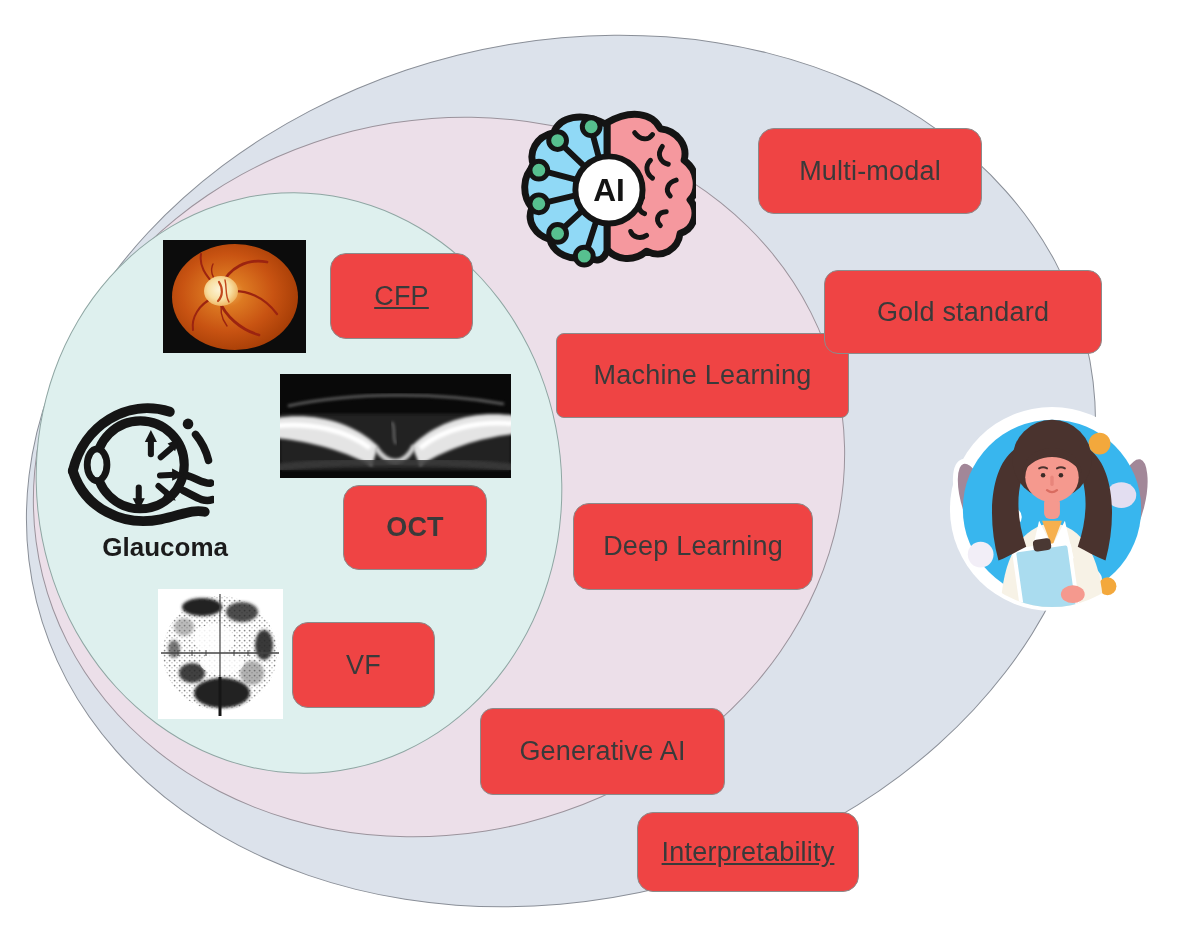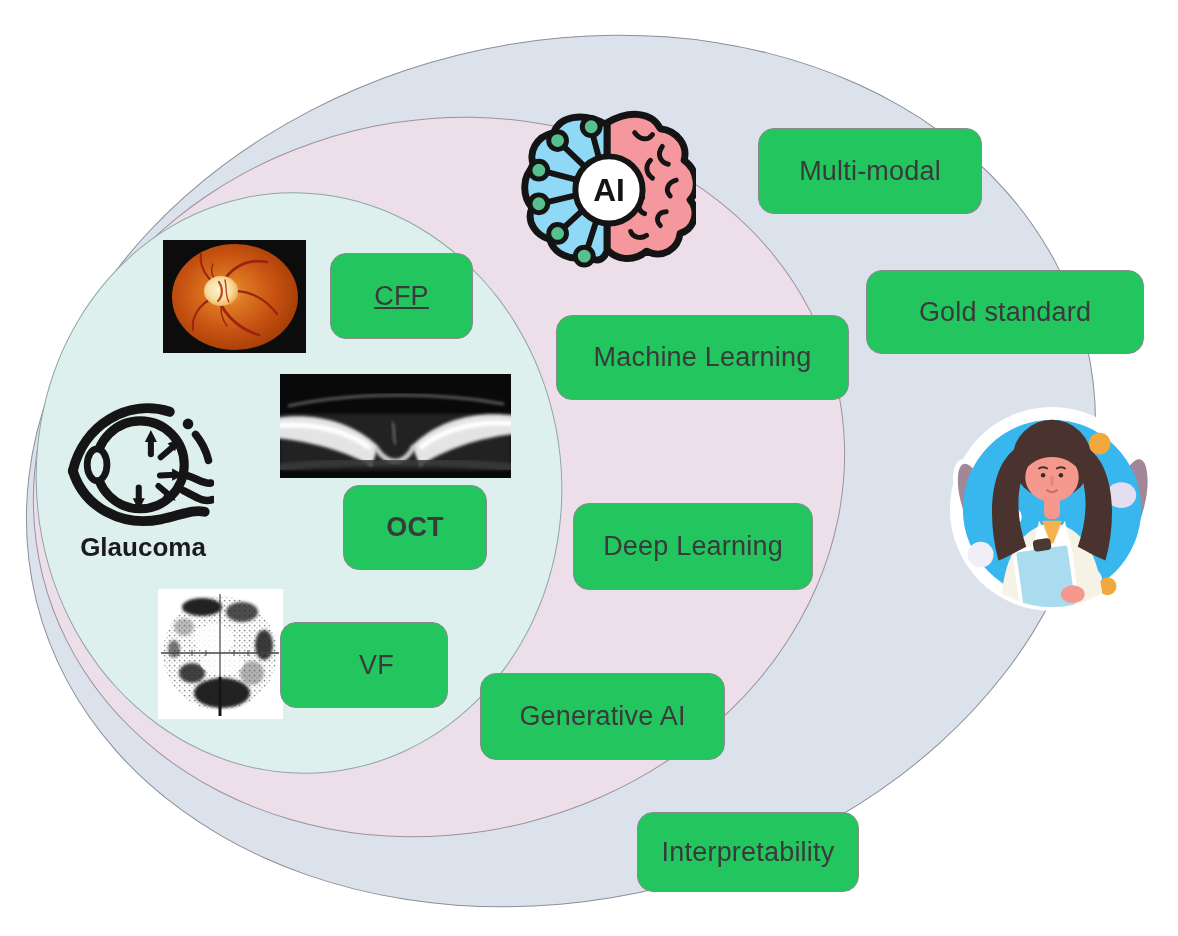--- a/index.html
+++ b/index.html
@@ -14,7 +14,7 @@
   .ellipse.inner{left:36px;top:192px;width:524px;height:580px;
       background:#def0ee;border:1.4px solid #8fa6a3;transform:rotate(-6deg);}
   .label-box{position:absolute;display:flex;align-items:center;justify-content:center;
-      background:#22c55e;border:1.3px solid #8b8b8b;border-radius:16px;
+      background:#ef4444;border:1.3px solid #8b8b8b;border-radius:16px;
       font-size:27px;color:#3a3a3a;letter-spacing:.2px;white-space:nowrap;}
   .img-tile{position:absolute;text-align:right;}
   .img-tile svg{display:block;}

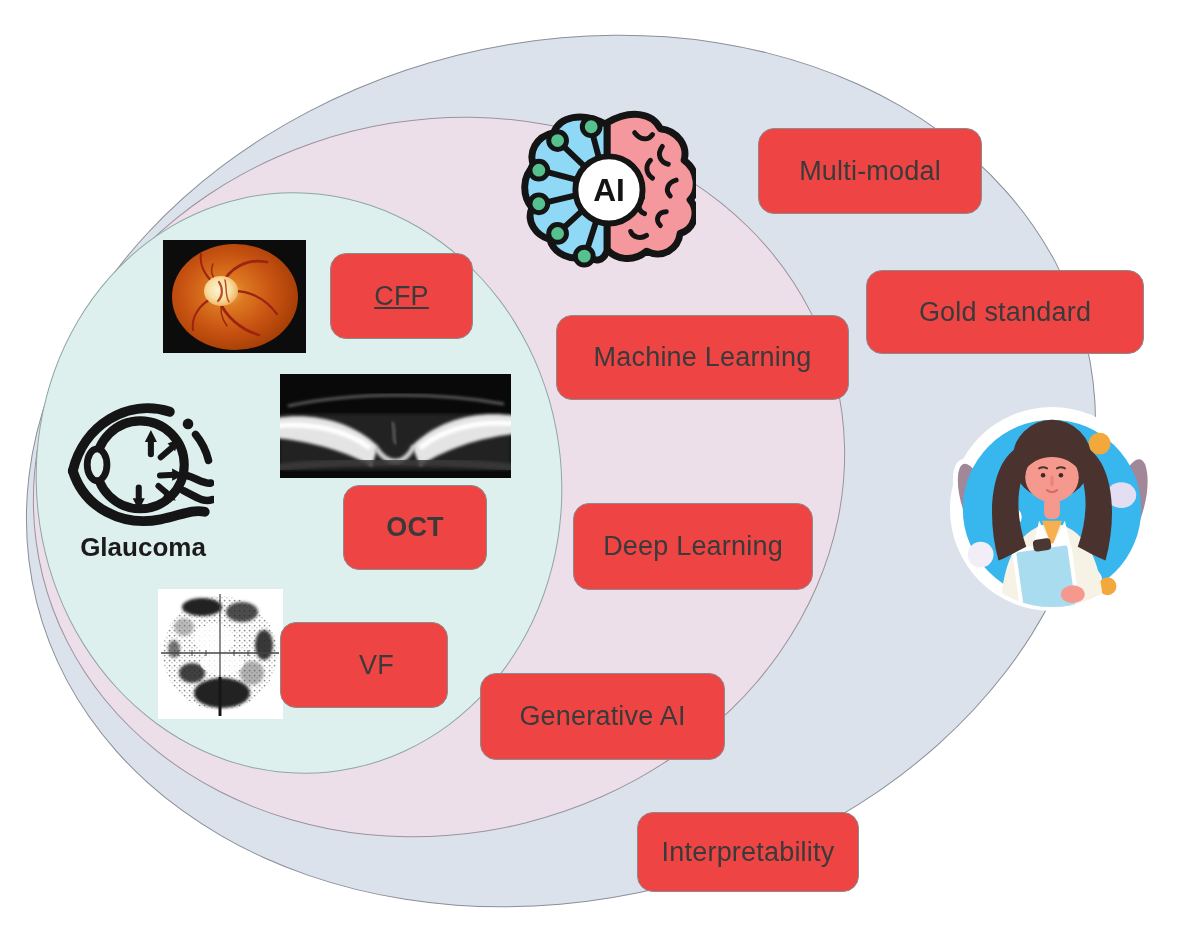--- a/index.html
+++ b/index.html
@@ -236,7 +236,7 @@
   <div class="label-box" style="left:480px;top:673px;width:243px;height:85px;">Generative AI</div>
 
   <div class="label-box" style="left:758px;top:128px;width:222px;height:84px;">Multi-modal</div>
-  <div class="label-box" style="left:866px;top:270px;width:276px;height:82px;">Gold standard</div>
+  <div class="label-box" style="left:824px;top:270px;width:276px;height:82px;border-radius:14px;">Gold standard</div>
   <div class="label-box" style="left:637px;top:812px;width:220px;height:78px;">Interpretability</div>
 
 </div>

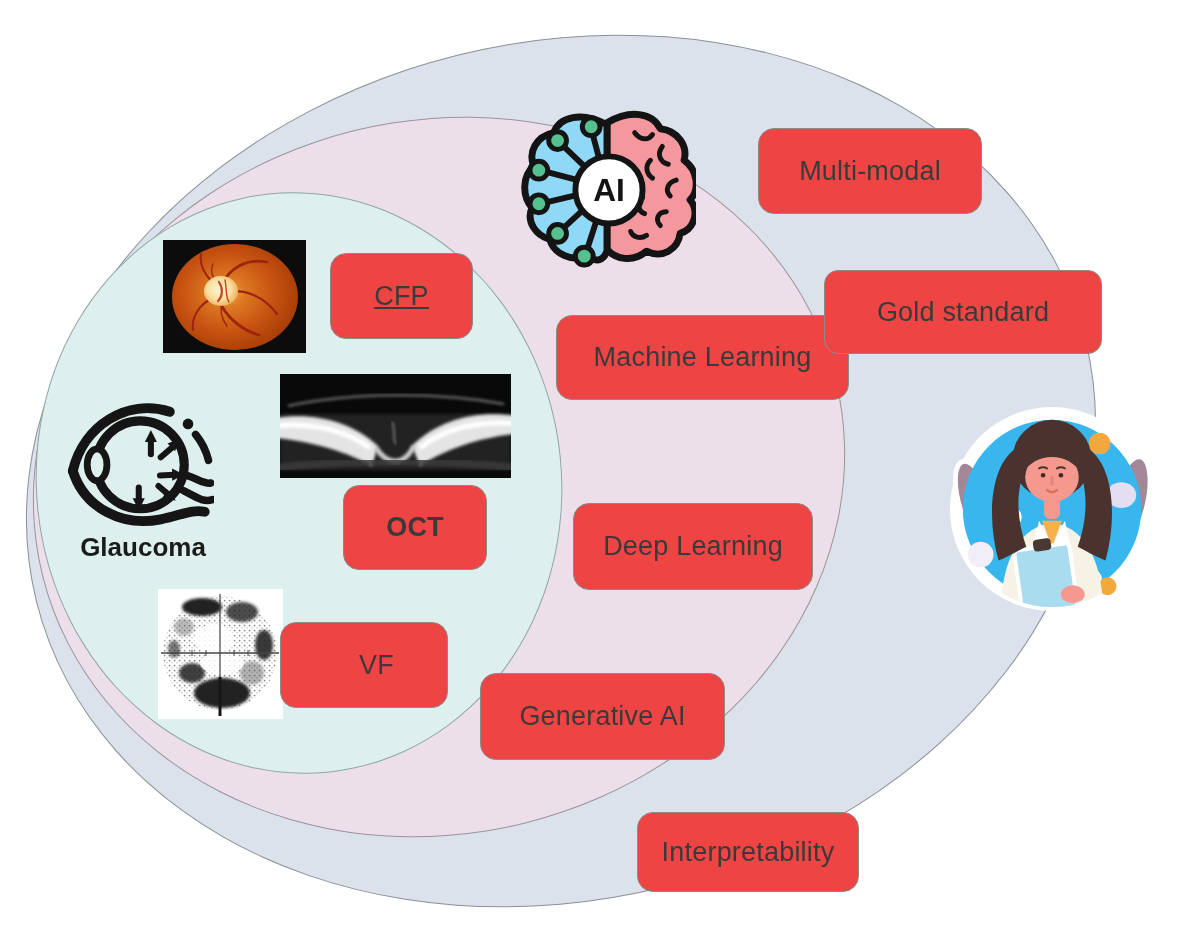--- a/index.html
+++ b/index.html
@@ -231,7 +231,7 @@
     </svg>
   </div>
 
-  <div class="label-box" style="left:556px;top:315px;width:291px;height:83px;">Machine Learning</div>
+  <div class="label-box" style="left:556px;top:333px;width:291px;height:83px;border-radius:8px;">Machine Learning</div>
   <div class="label-box" style="left:573px;top:503px;width:238px;height:85px;text-align:right;">Deep Learning</div>
   <div class="label-box" style="left:480px;top:673px;width:243px;height:85px;">Generative AI</div>
 

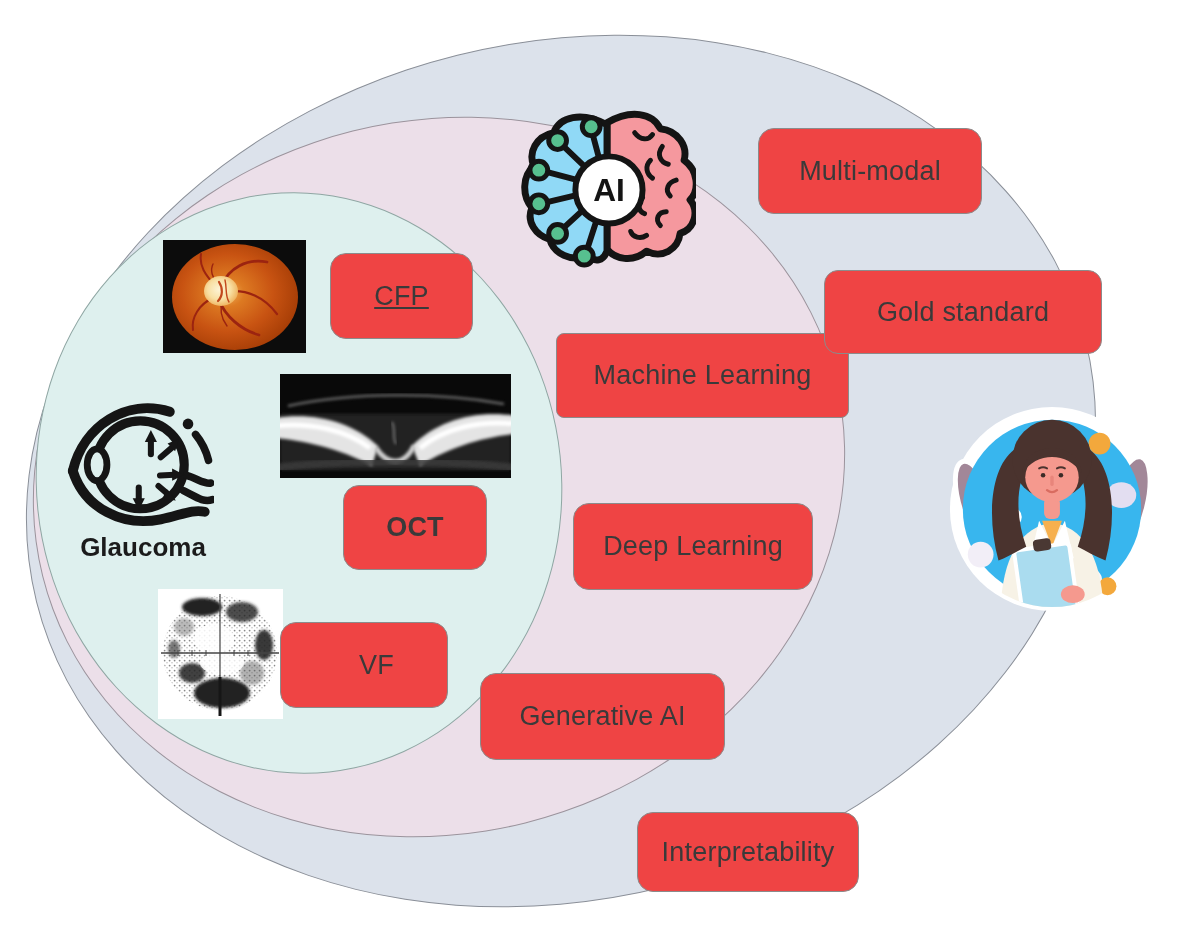--- a/index.html
+++ b/index.html
@@ -18,7 +18,7 @@
       font-size:27px;color:#3a3a3a;letter-spacing:.2px;white-space:nowrap;}
   .img-tile{position:absolute;text-align:right;}
   .img-tile svg{display:block;}
-  .glaucoma-title{position:absolute;left:58px;top:532px;width:170px;text-align:center;
+  .glaucoma-title{position:absolute;left:58px;top:532px;width:170px;text-align:right;
       font-size:26px;font-weight:bold;color:#1b1b1b;}
 </style>
 </head>

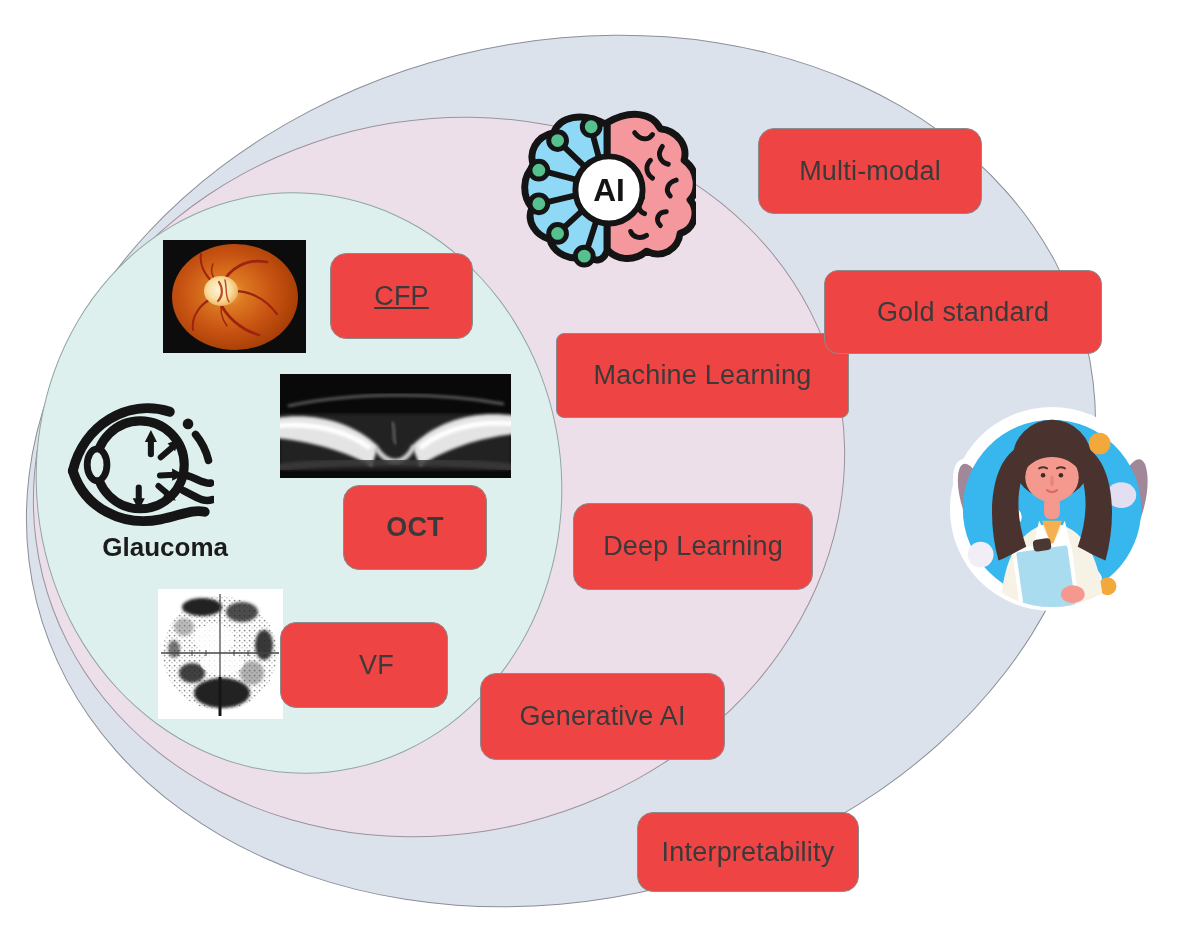--- a/index.html
+++ b/index.html
@@ -119,7 +119,7 @@
       <path d="M20 61 V67 M34 61 V67 M48 61 V67 M76 61 V67 M90 61 V67 M104 61 V67" stroke="#444" stroke-width="1" fill="none"></path>
     </svg>
   </div>
-  <div class="label-box" style="left:280px;top:622px;width:141px;height:84px;padding-left:25px;">VF</div>
+  <div class="label-box" style="left:292px;top:622px;width:141px;height:84px;">VF</div>
 
   <div class="img-tile" style="left:62px;top:386px;">
     <svg width="152" height="144" viewBox="0 0 200 190">

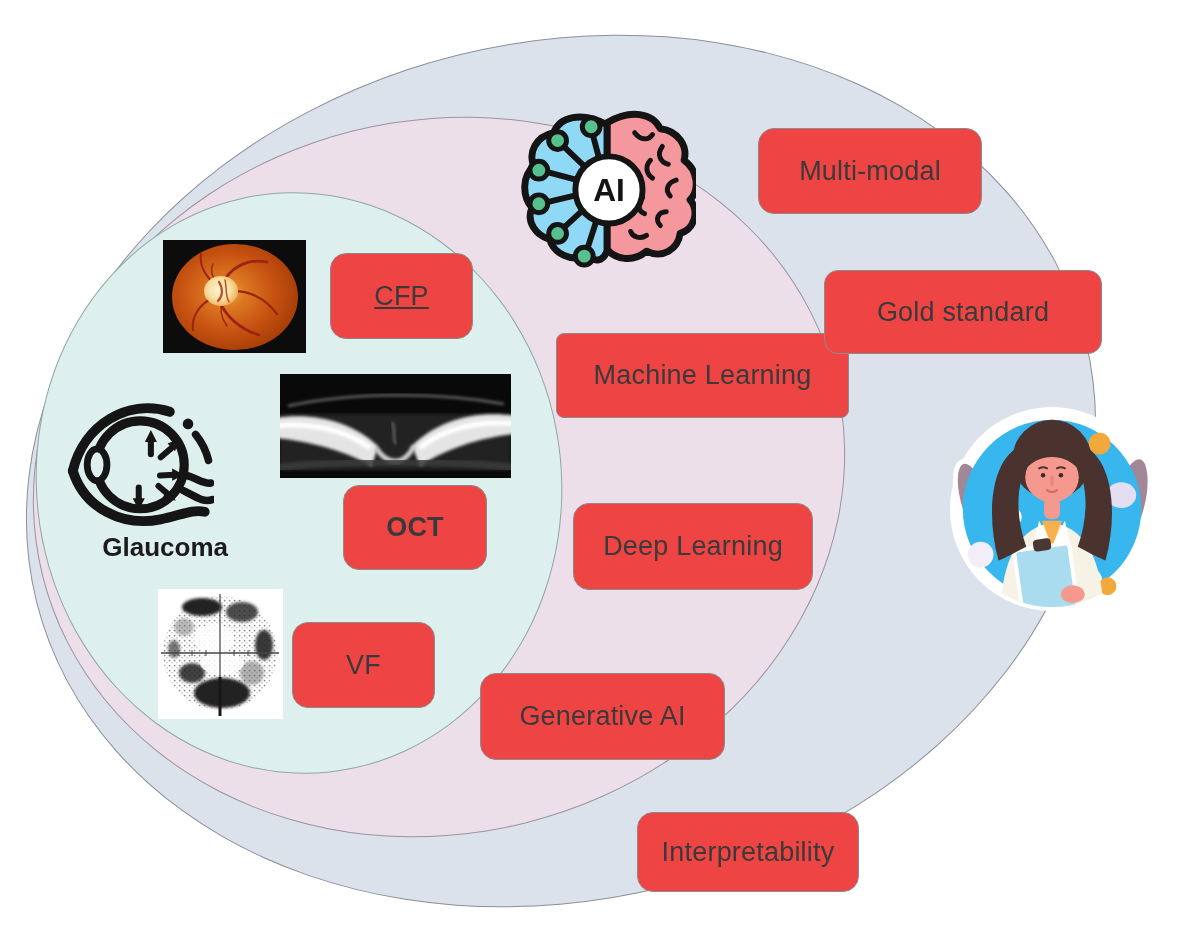--- a/index.html
+++ b/index.html
@@ -233,7 +233,7 @@
 
   <div class="label-box" style="left:556px;top:333px;width:291px;height:83px;border-radius:8px;">Machine Learning</div>
   <div class="label-box" style="left:573px;top:503px;width:238px;height:85px;text-align:right;">Deep Learning</div>
-  <div class="label-box" style="left:480px;top:673px;width:243px;height:85px;">Generative AI</div>
+  <div class="label-box" style="left:480px;top:708px;width:243px;height:85px;border-radius:13px;">Generative AI</div>
 
   <div class="label-box" style="left:758px;top:128px;width:222px;height:84px;">Multi-modal</div>
   <div class="label-box" style="left:824px;top:270px;width:276px;height:82px;border-radius:14px;">Gold standard</div>

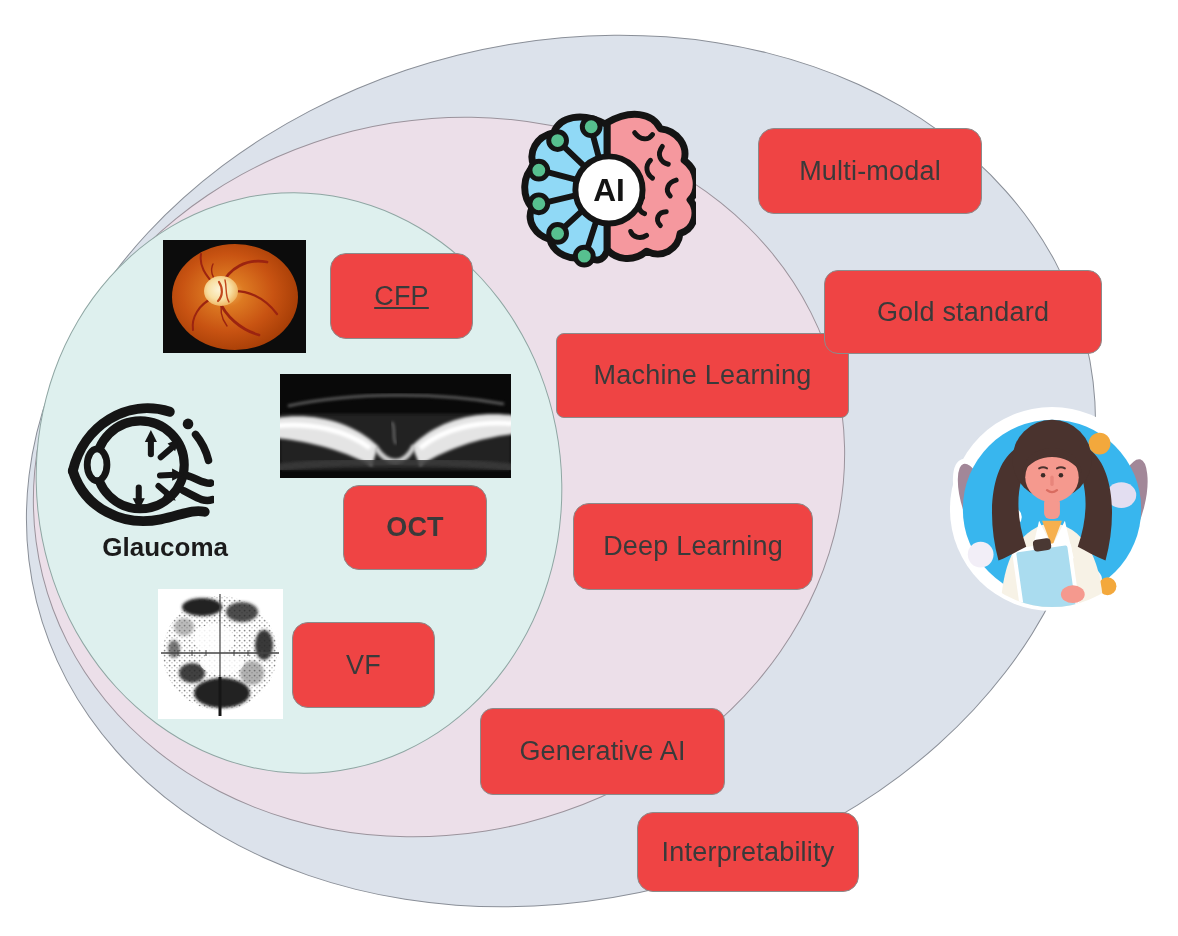--- a/index.html
+++ b/index.html
@@ -237,7 +237,7 @@
 
   <div class="label-box" style="left:758px;top:128px;width:222px;height:84px;">Multi-modal</div>
   <div class="label-box" style="left:824px;top:270px;width:276px;height:82px;border-radius:14px;">Gold standard</div>
-  <div class="label-box" style="left:637px;top:812px;width:220px;height:78px;">Interpretability</div>
+  <div class="label-box" style="left:637px;top:812px;width:220px;height:78px;text-decoration:underline;">Interpretability</div>
 
 </div>
 

